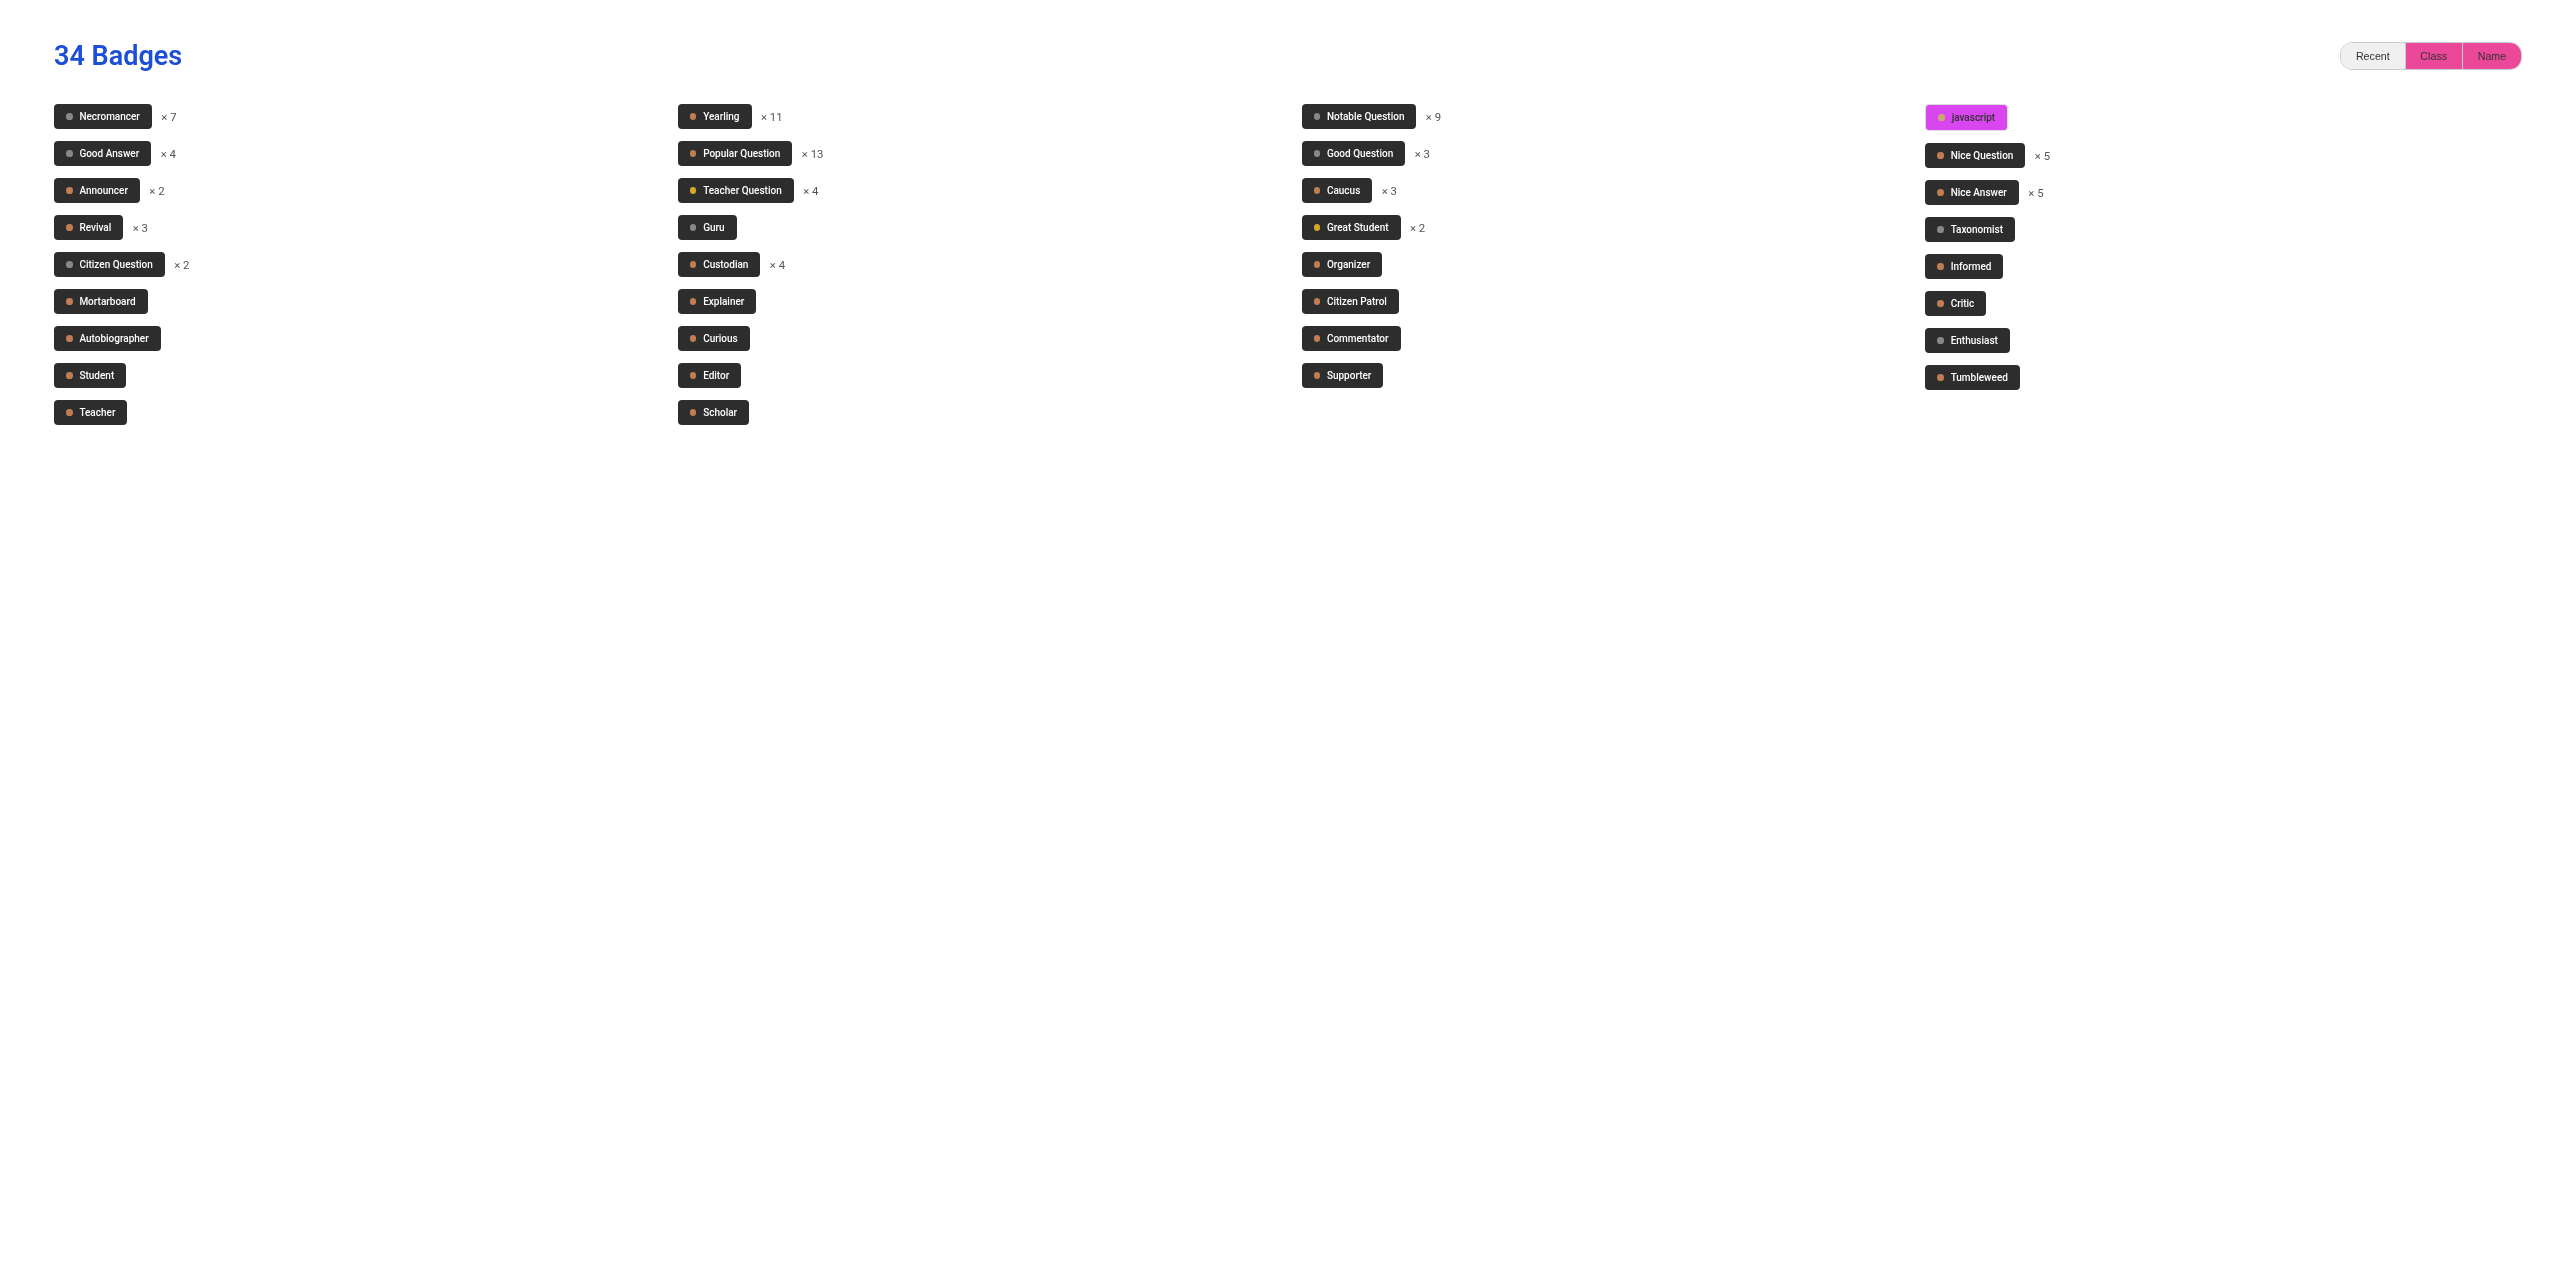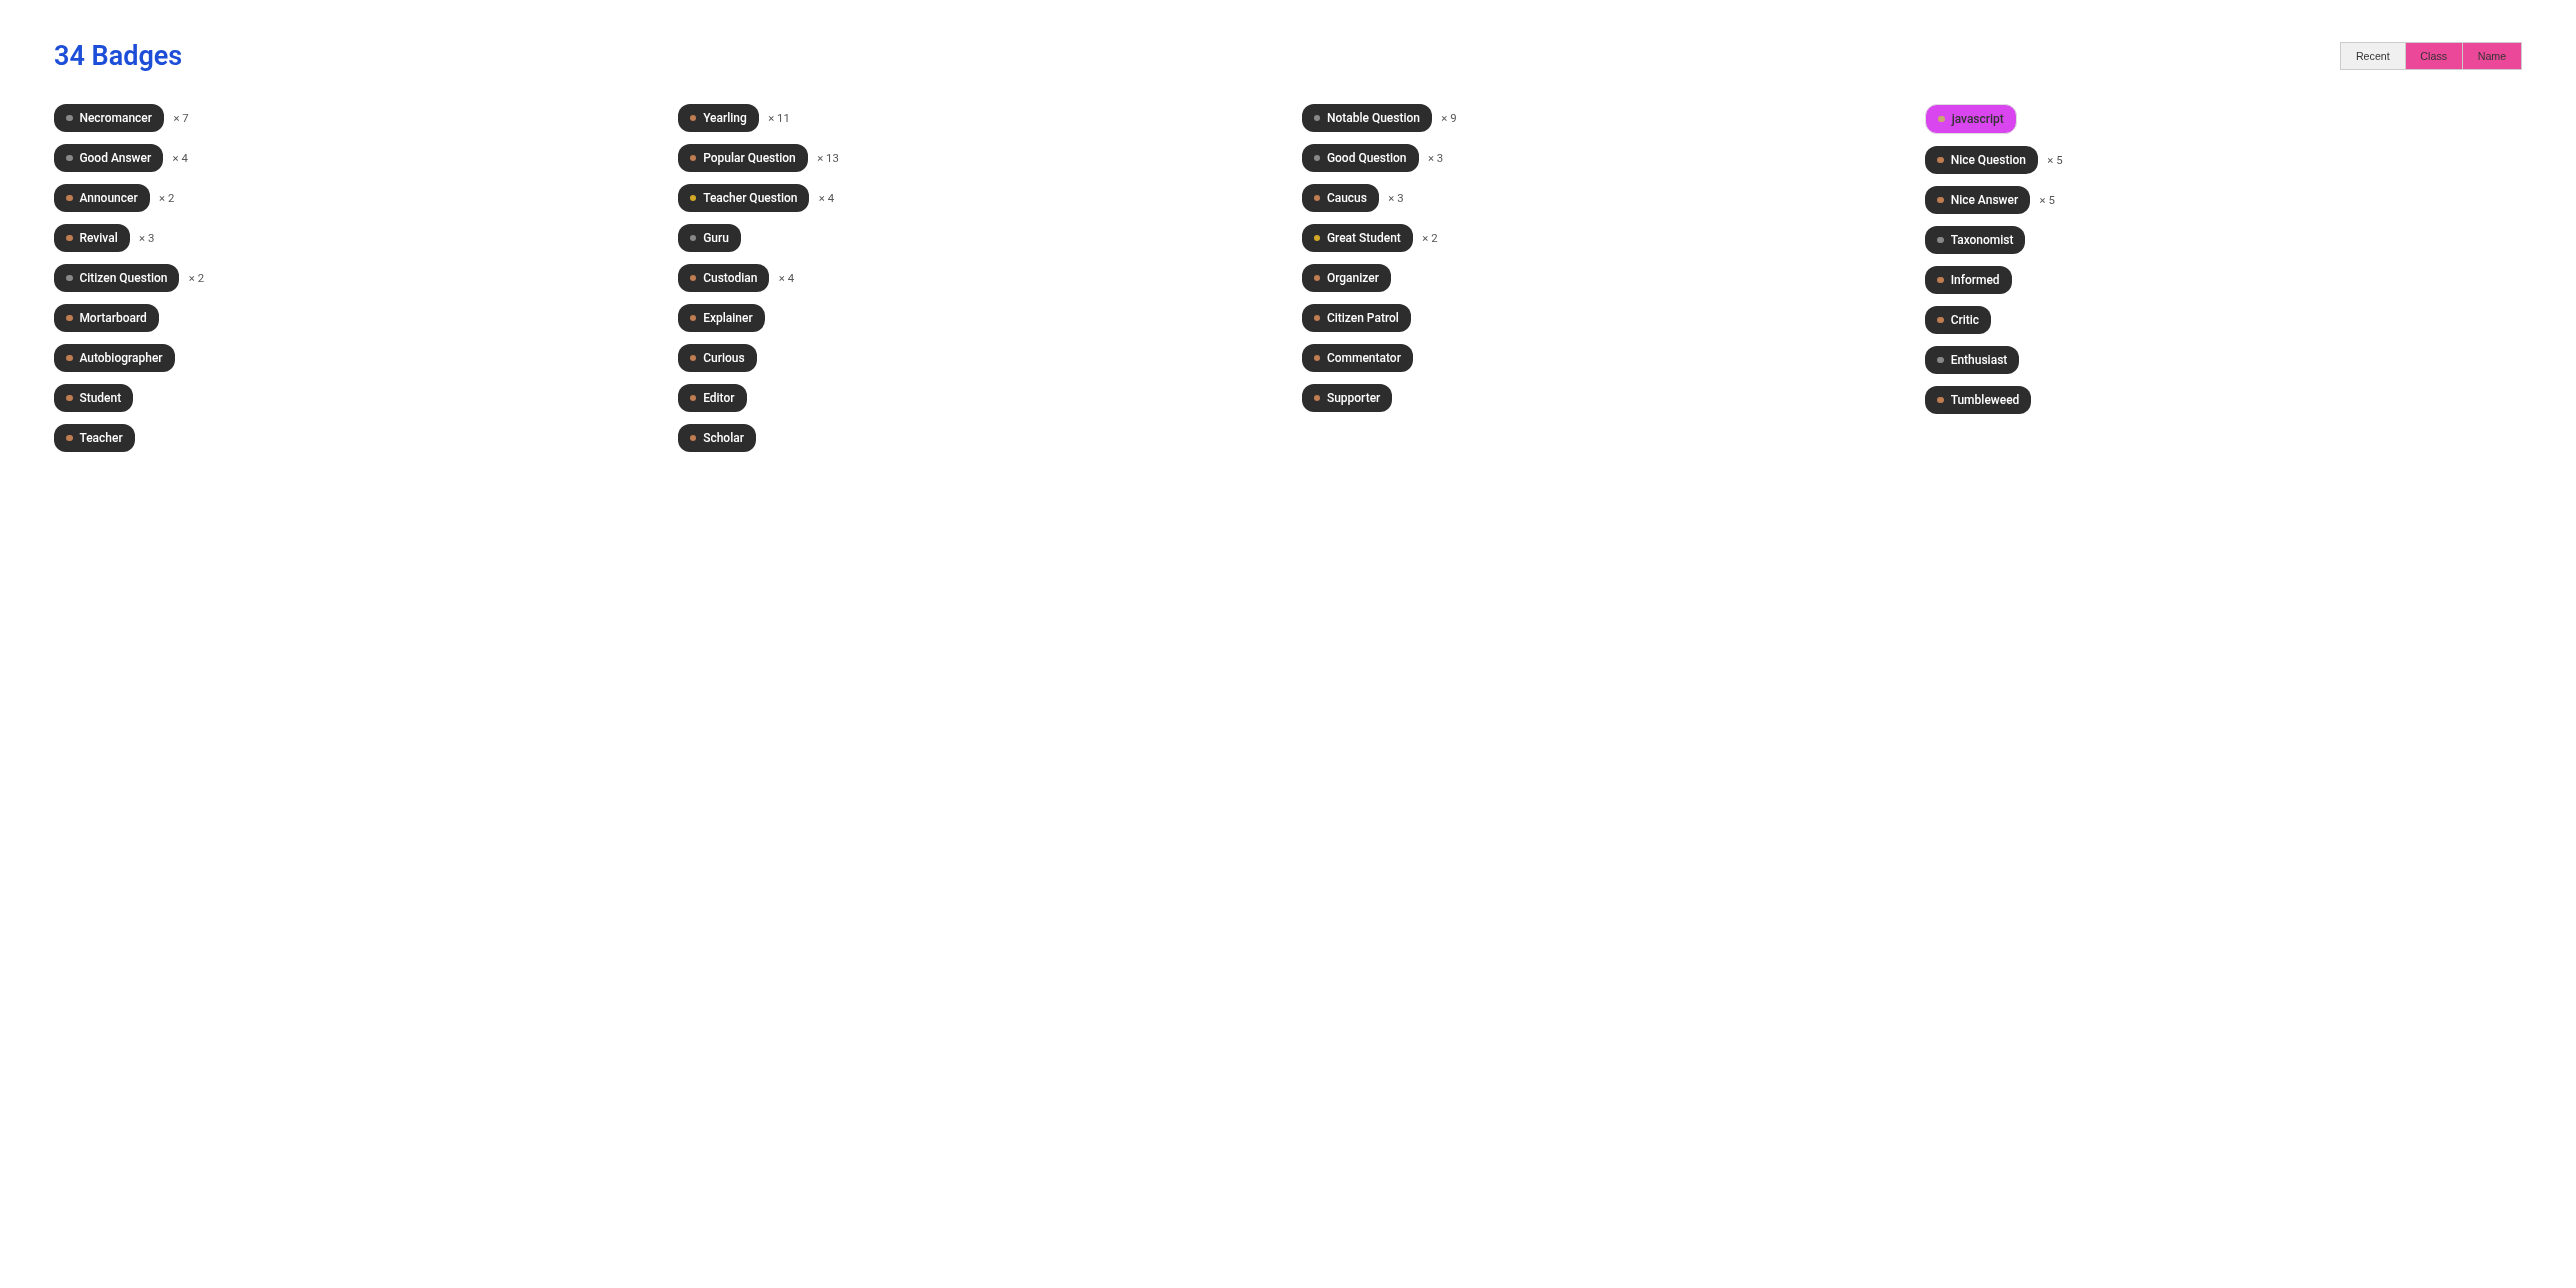--- a/index.html
+++ b/index.html
@@ -31,7 +31,7 @@
     .sort-buttons {
       display: flex;
       border: 0.7px solid #ccc;
-      border-radius: 0;
+      border-radius: 12px;
       overflow: hidden;
     }
 

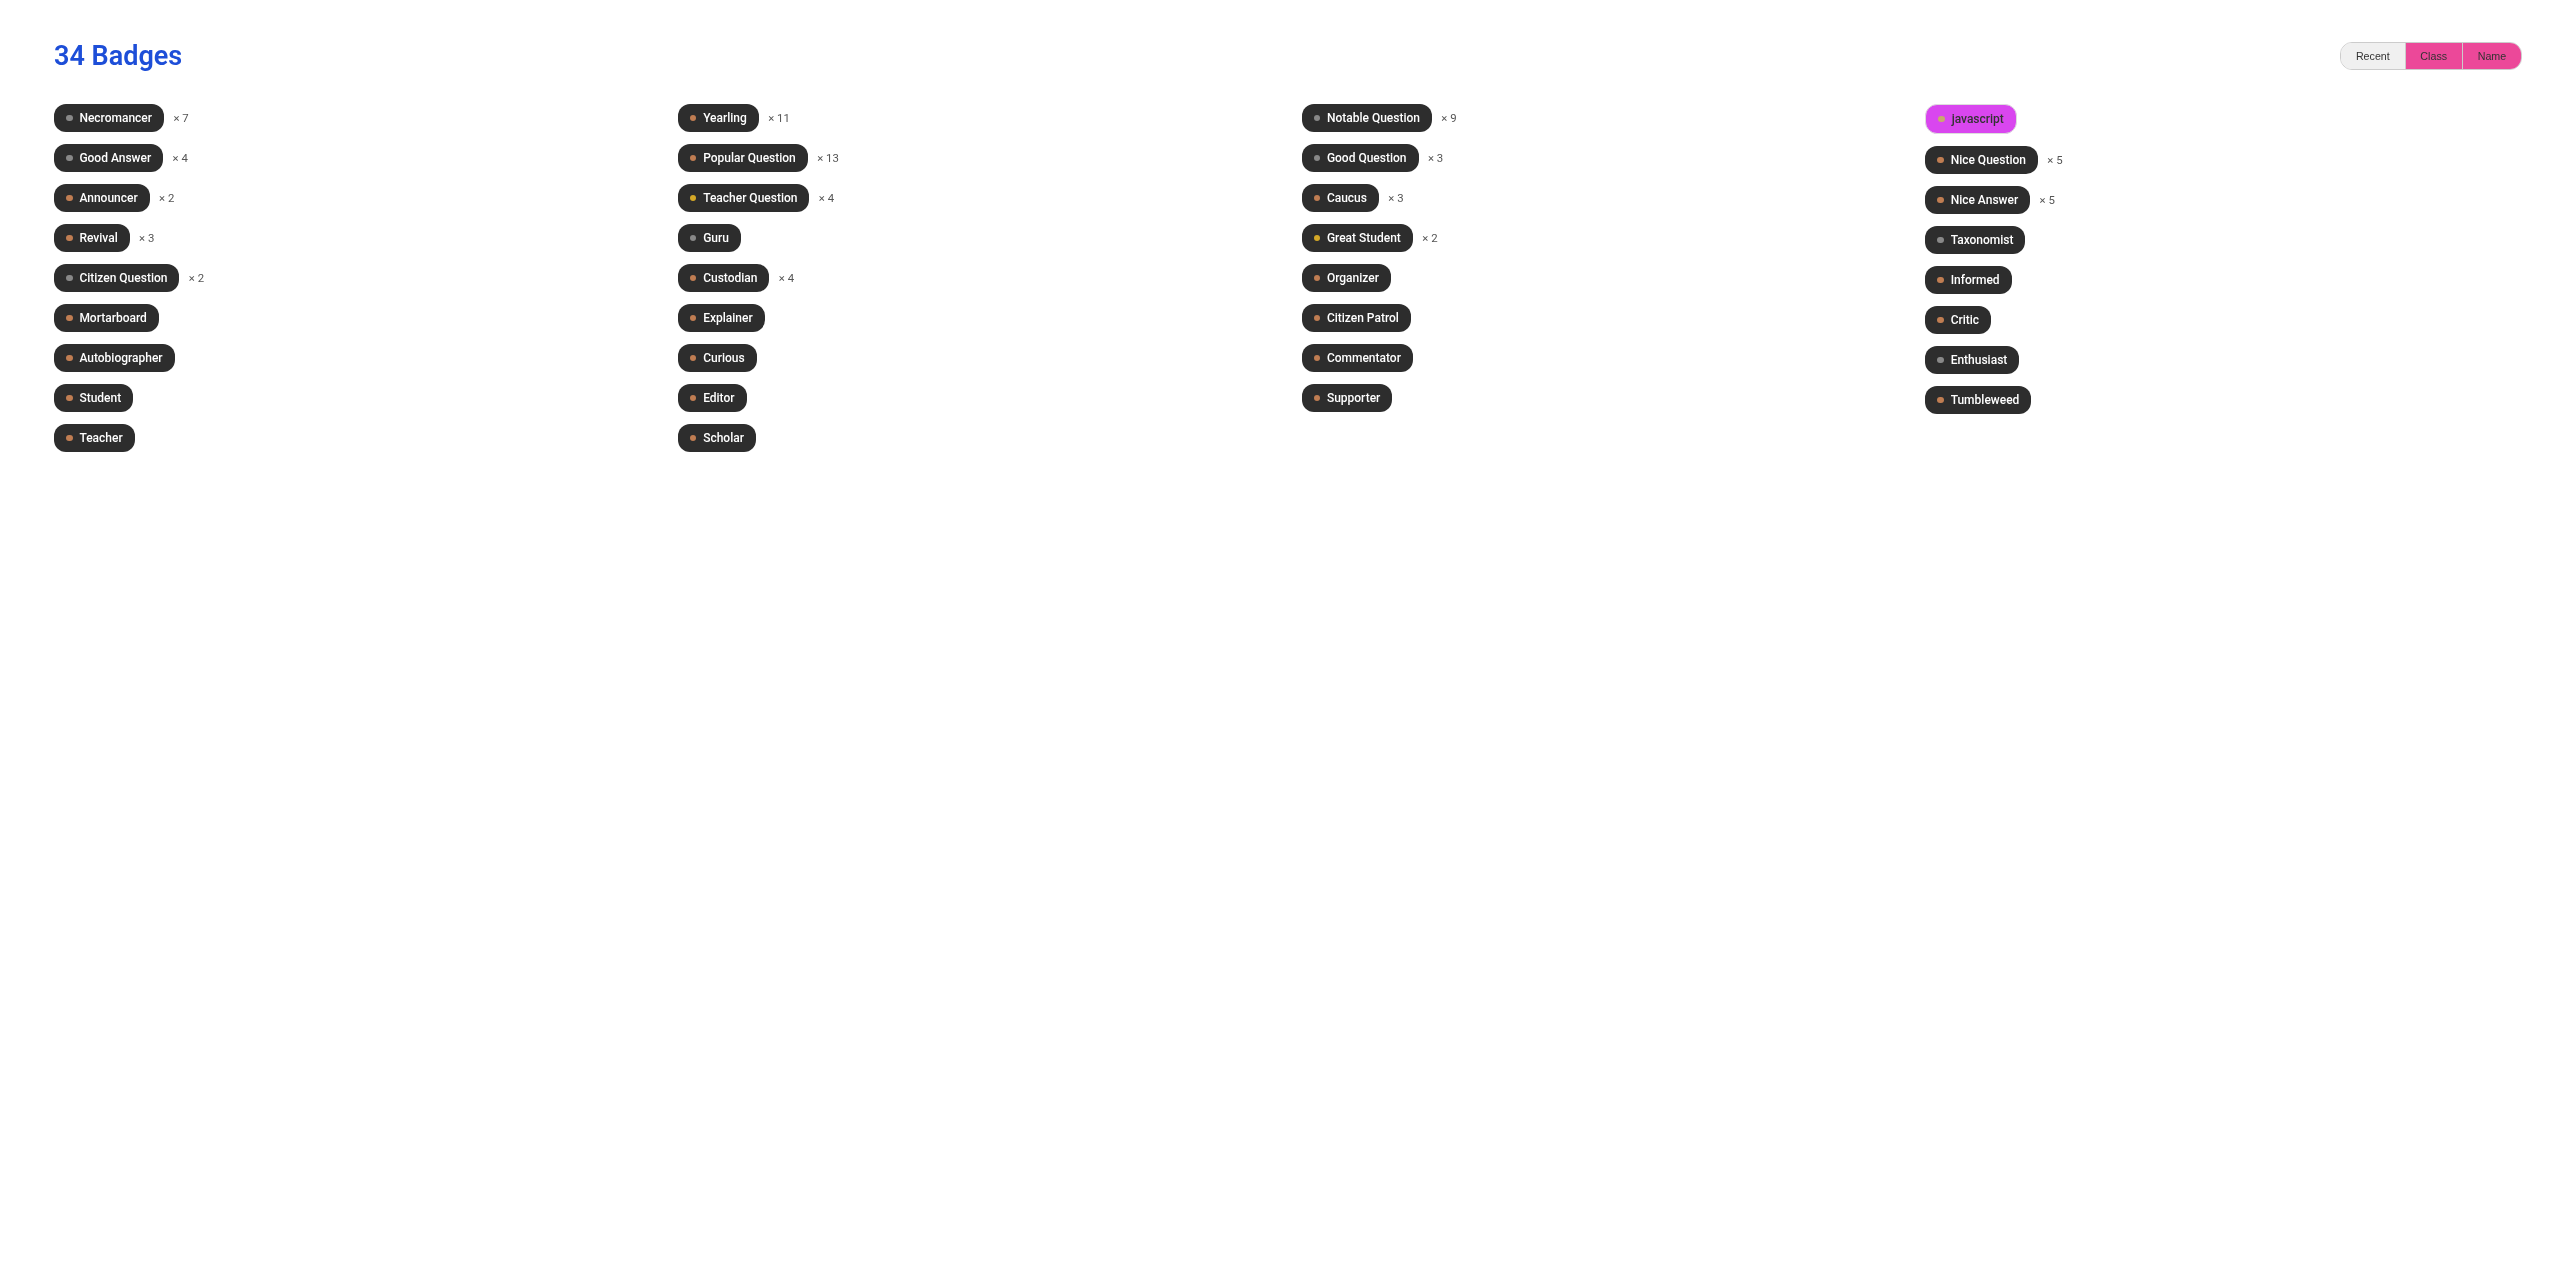--- a/index.html
+++ b/index.html
@@ -78,9 +78,9 @@
       gap: 6.7px;
       background: #2d2d2d;
       color: #ffffff;
-      border-radius: 12px;
+      border-radius: 4px;
       padding: 7px 12px;
-      font-size: 12px;
+      font-size: 10px;
       font-weight: 500;
       cursor: pointer;
       white-space: nowrap;

